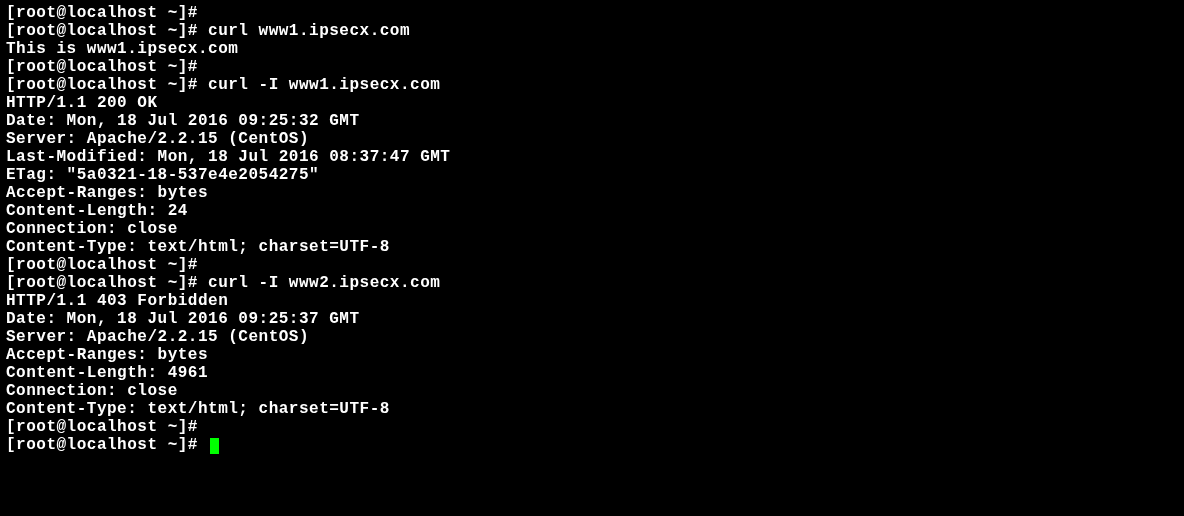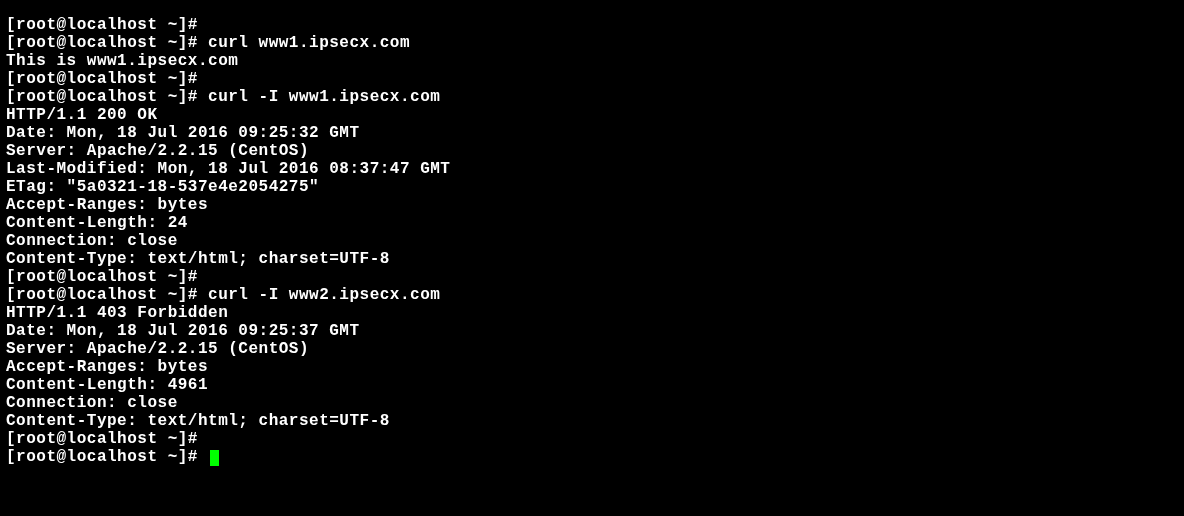--- a/index.html
+++ b/index.html
@@ -15,7 +15,7 @@
     overflow: hidden;
   }
   .terminal {
-    padding: 16px 6px;
+    padding: 4px 6px;
     white-space: pre;
     letter-spacing: 0.5px;
     font-weight: bold;

